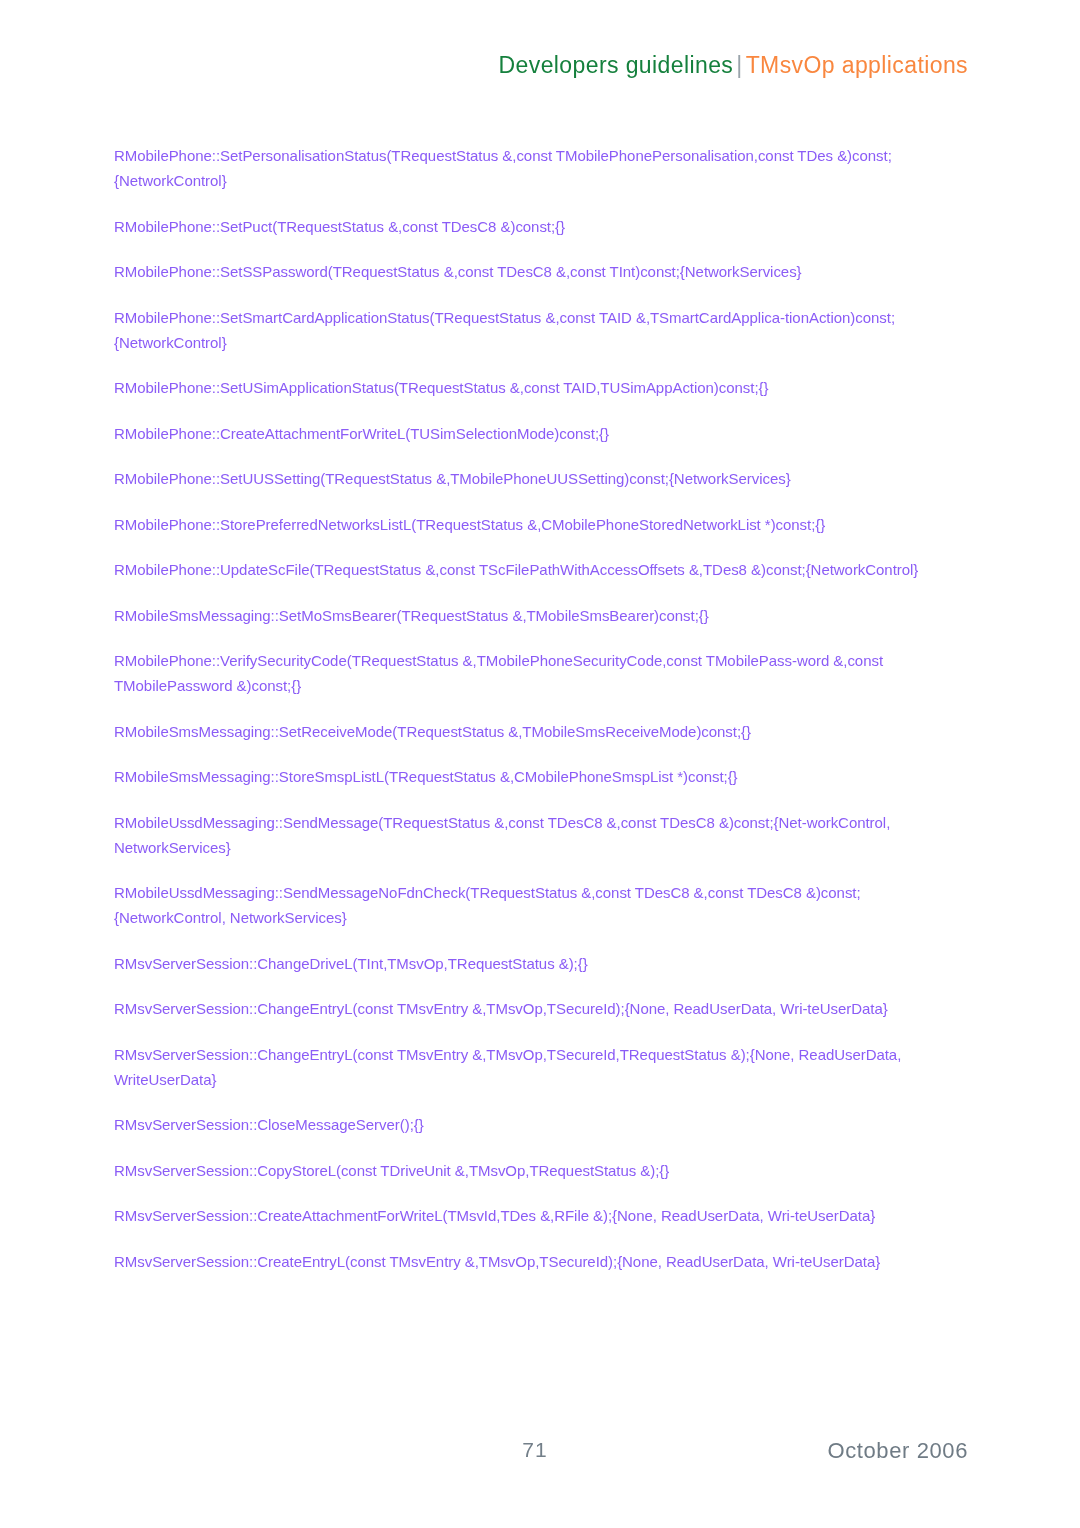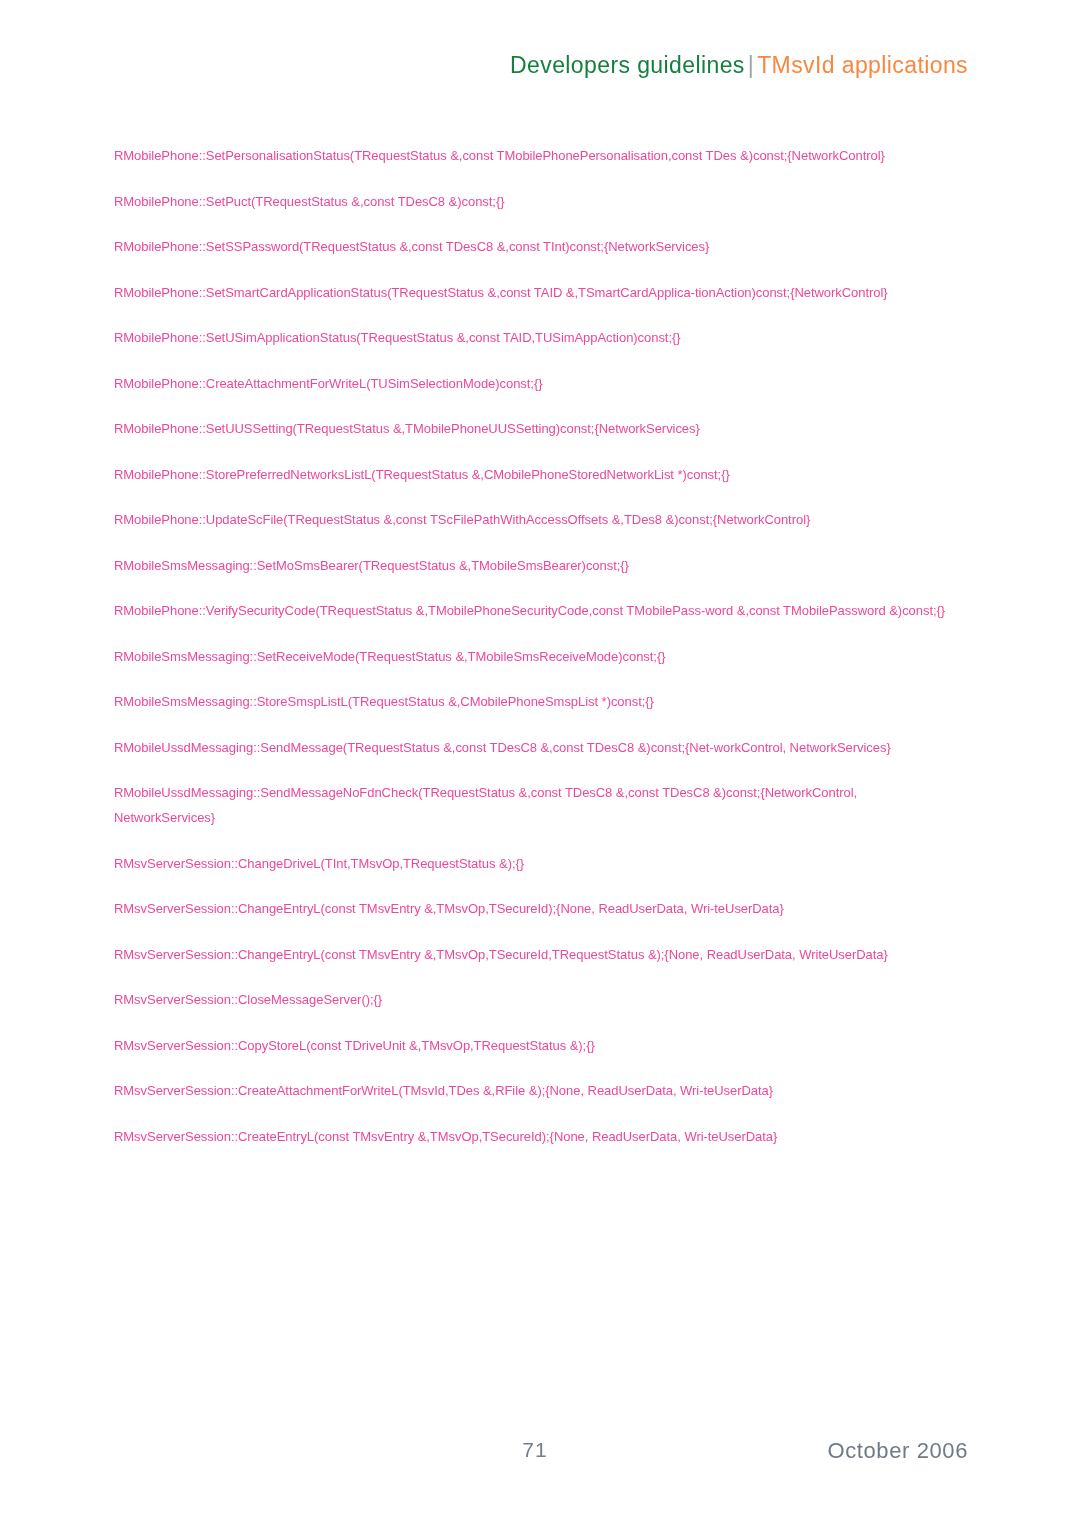--- a/index.html
+++ b/index.html
@@ -98,7 +98,7 @@
 <div class="page">
 
   <div class="page-header">
-    <span class="hdr-main">Developers guidelines</span><span class="hdr-sep">|</span><span class="hdr-accent">TMsvId applications</span>
+    <span class="hdr-main">Developers guidelines</span><span class="hdr-sep">|</span><span class="hdr-accent">TMsvOp applications</span>
   </div>
 
   <div class="content">

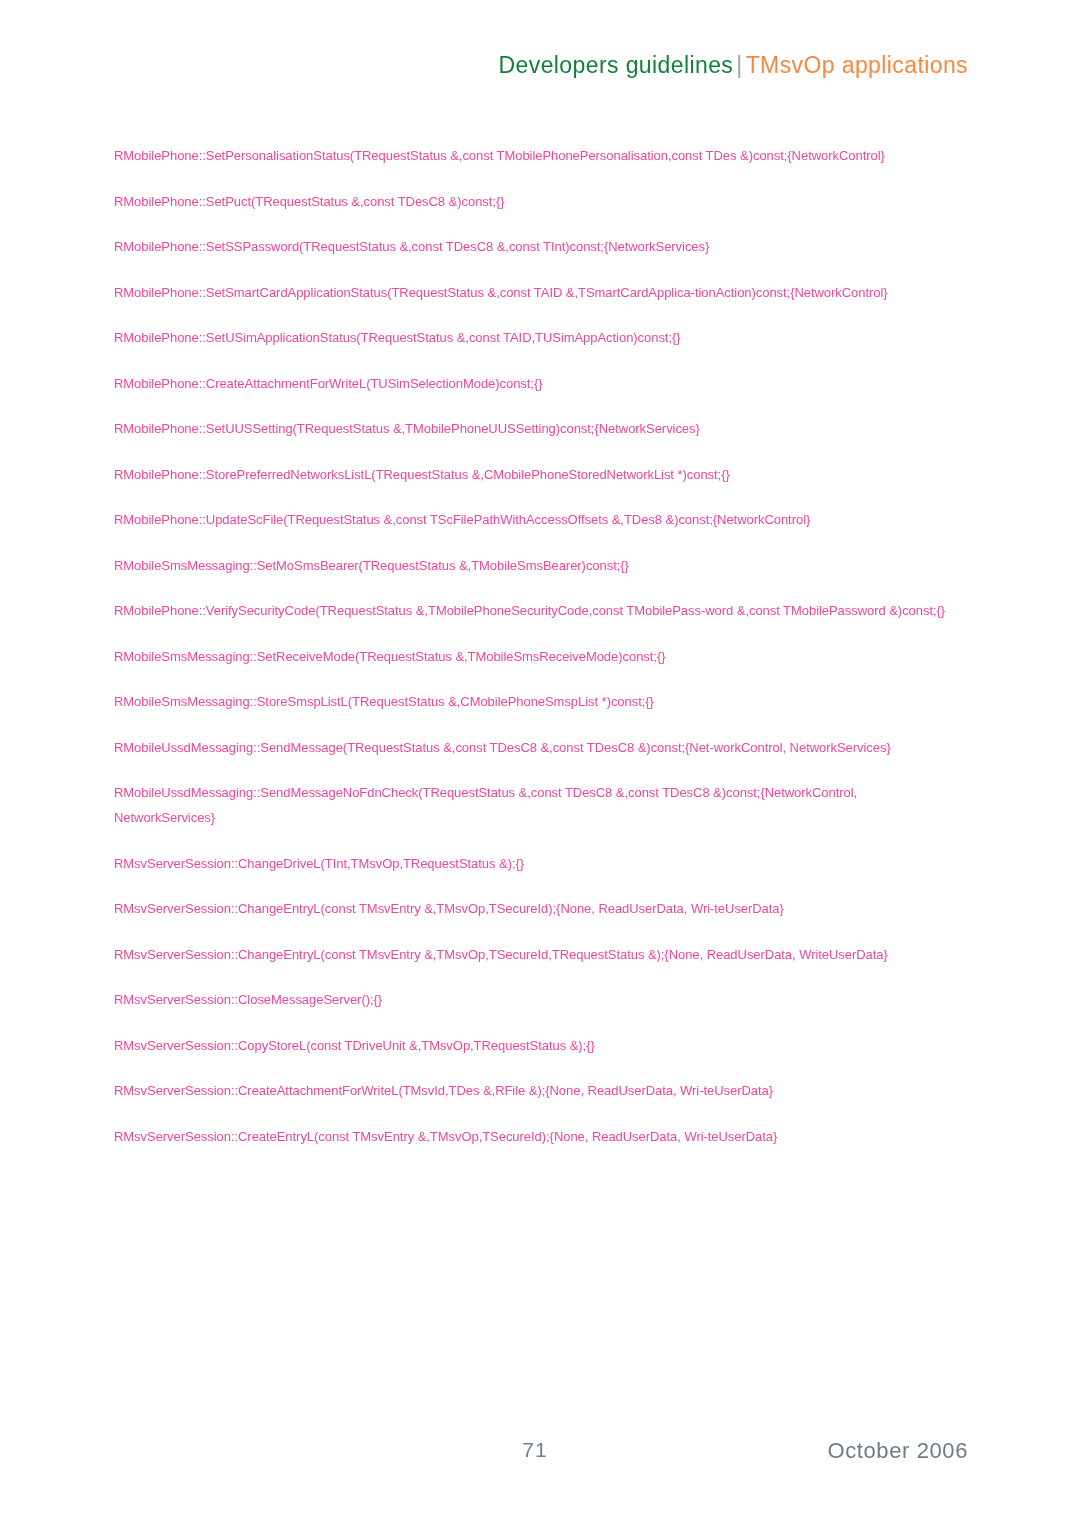--- a/index.html
+++ b/index.html
@@ -54,9 +54,9 @@
     width: 846px;
   }
   .api-entry {
-    font-size: 13px;
+    font-size: 15px;
     line-height: 25px;
-    color: #ec4899;
+    color: #8b5cf6;
     margin: 0 0 20.5px 0;
     letter-spacing: -0.05px;
     word-break: normal;

